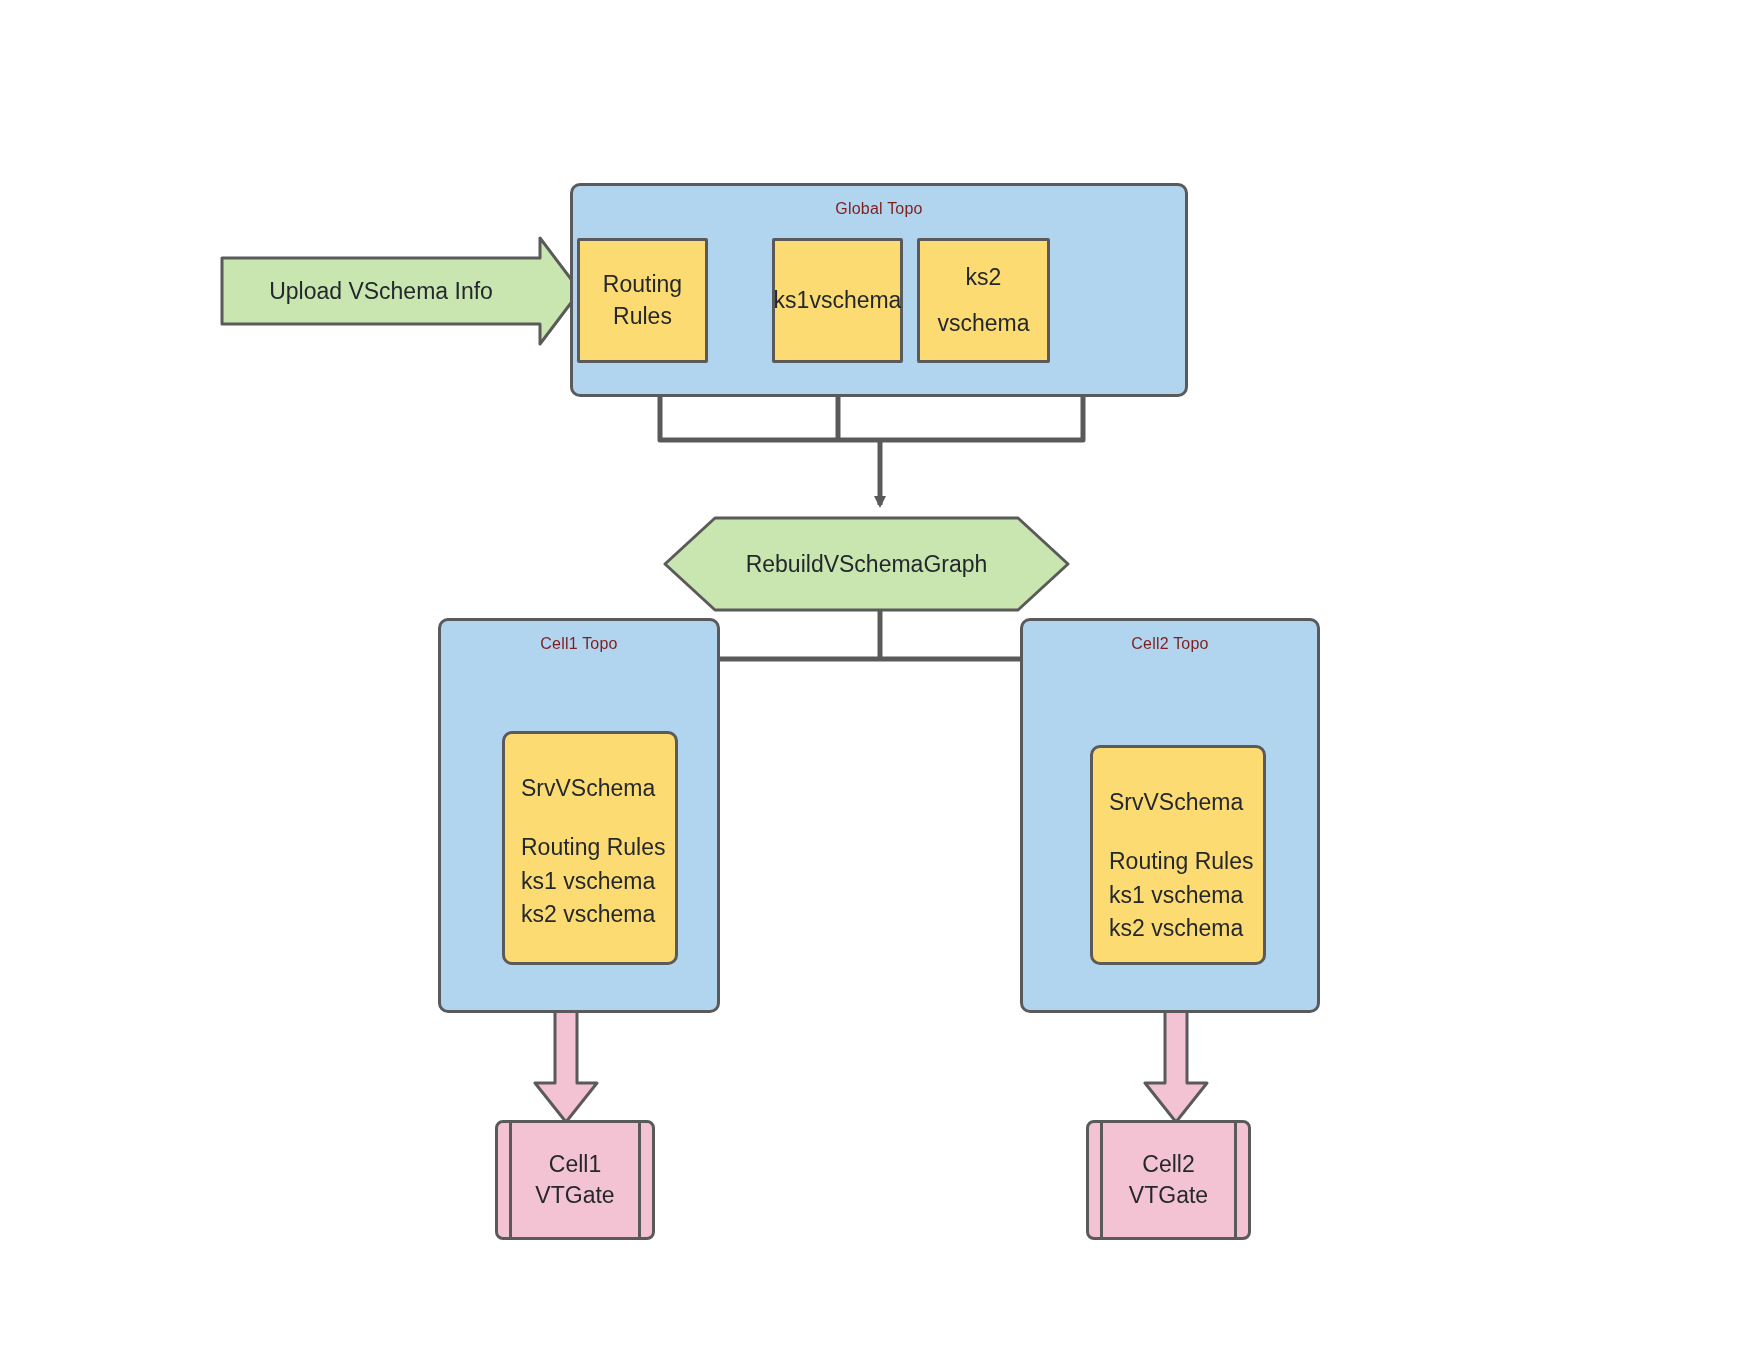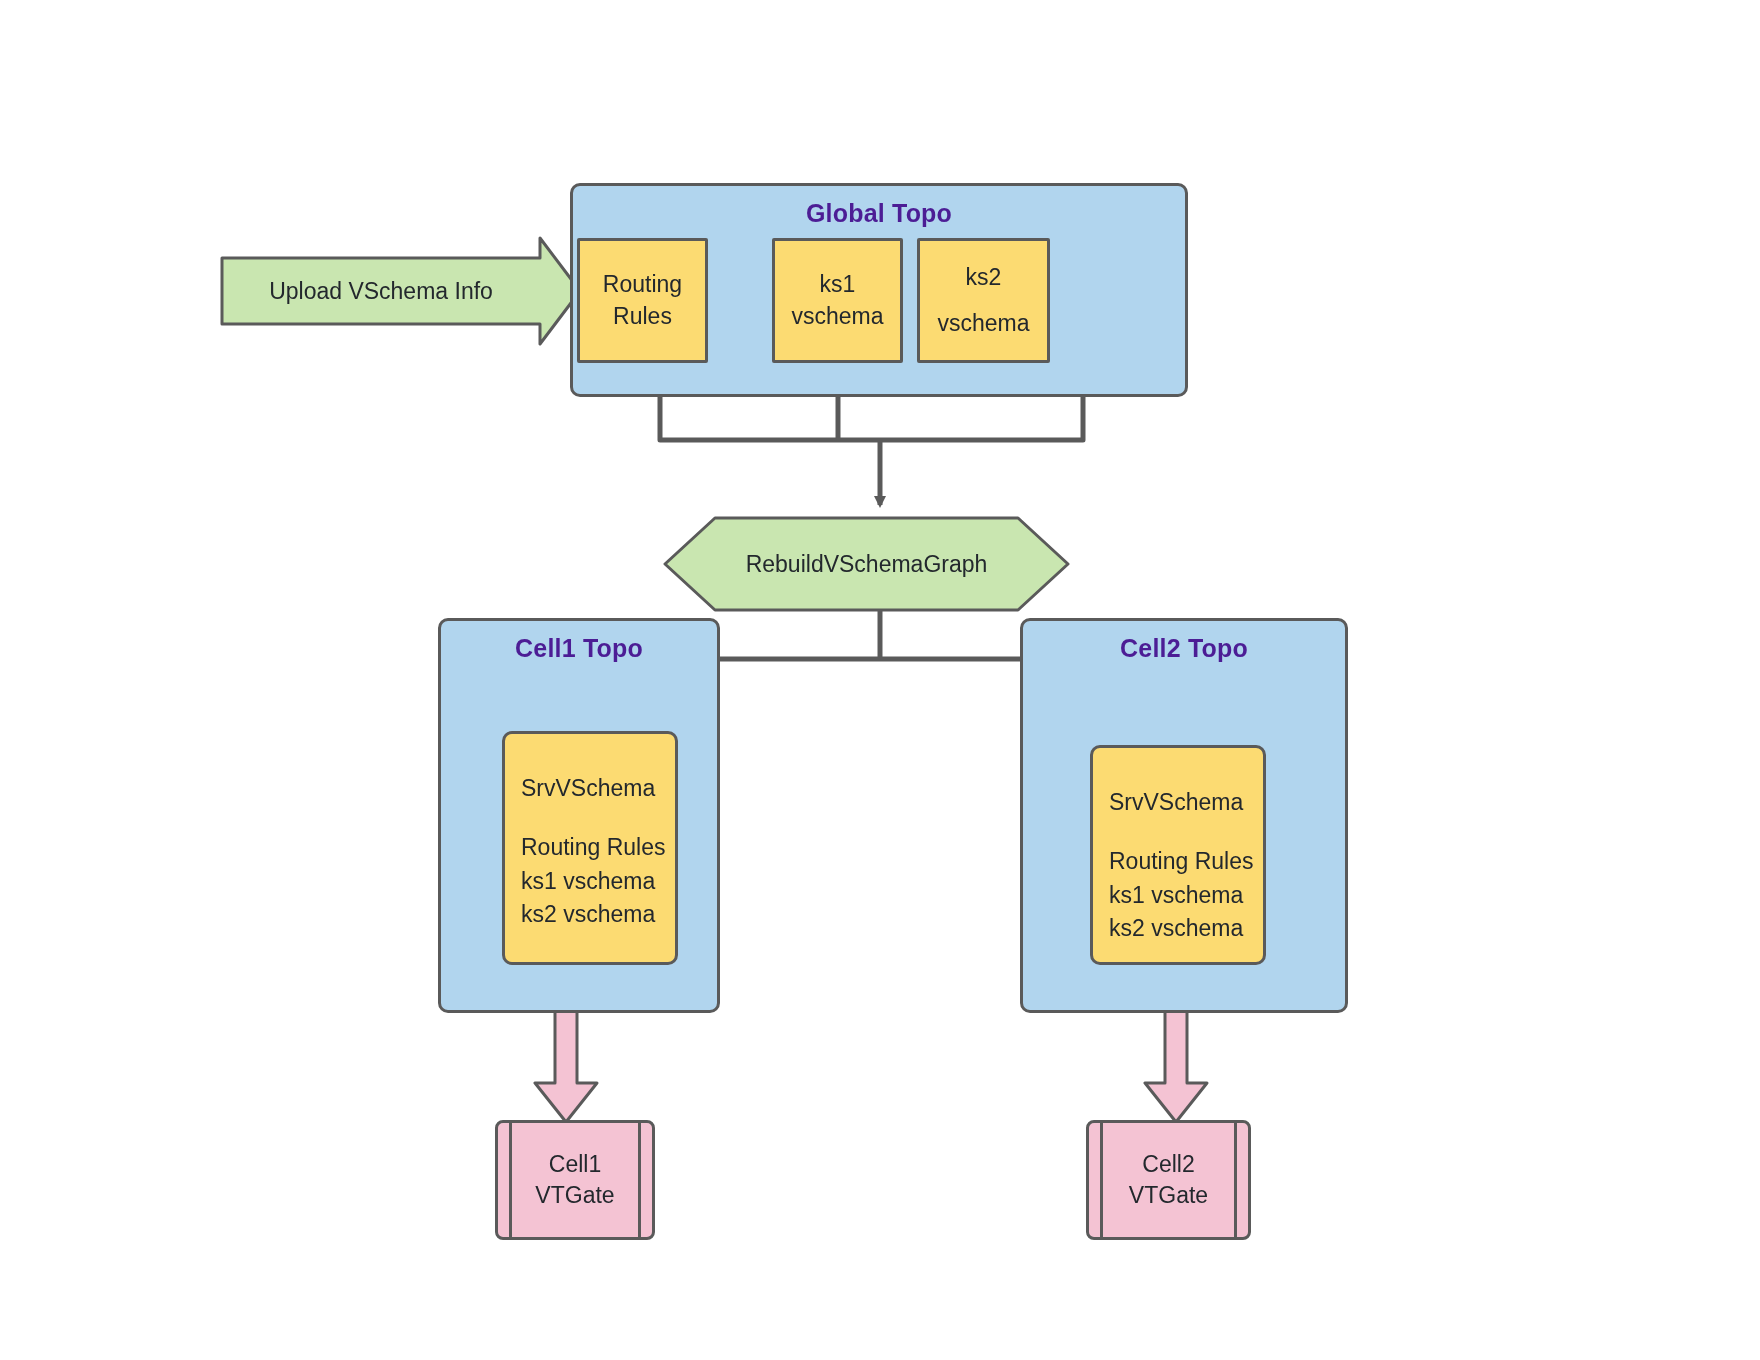--- a/index.html
+++ b/index.html
@@ -40,10 +40,10 @@
     justify-content: flex-start;
   }
   .topo-title {
-    font-weight: bold;
-    font-size: 25px;
+    font-weight: normal;
+    font-size: 16px;
     line-height: 1.1;
-    color: #4c1d95;
+    color: #7f1d1d;
     margin-top: 14px;
     letter-spacing: 0.2px;
   }

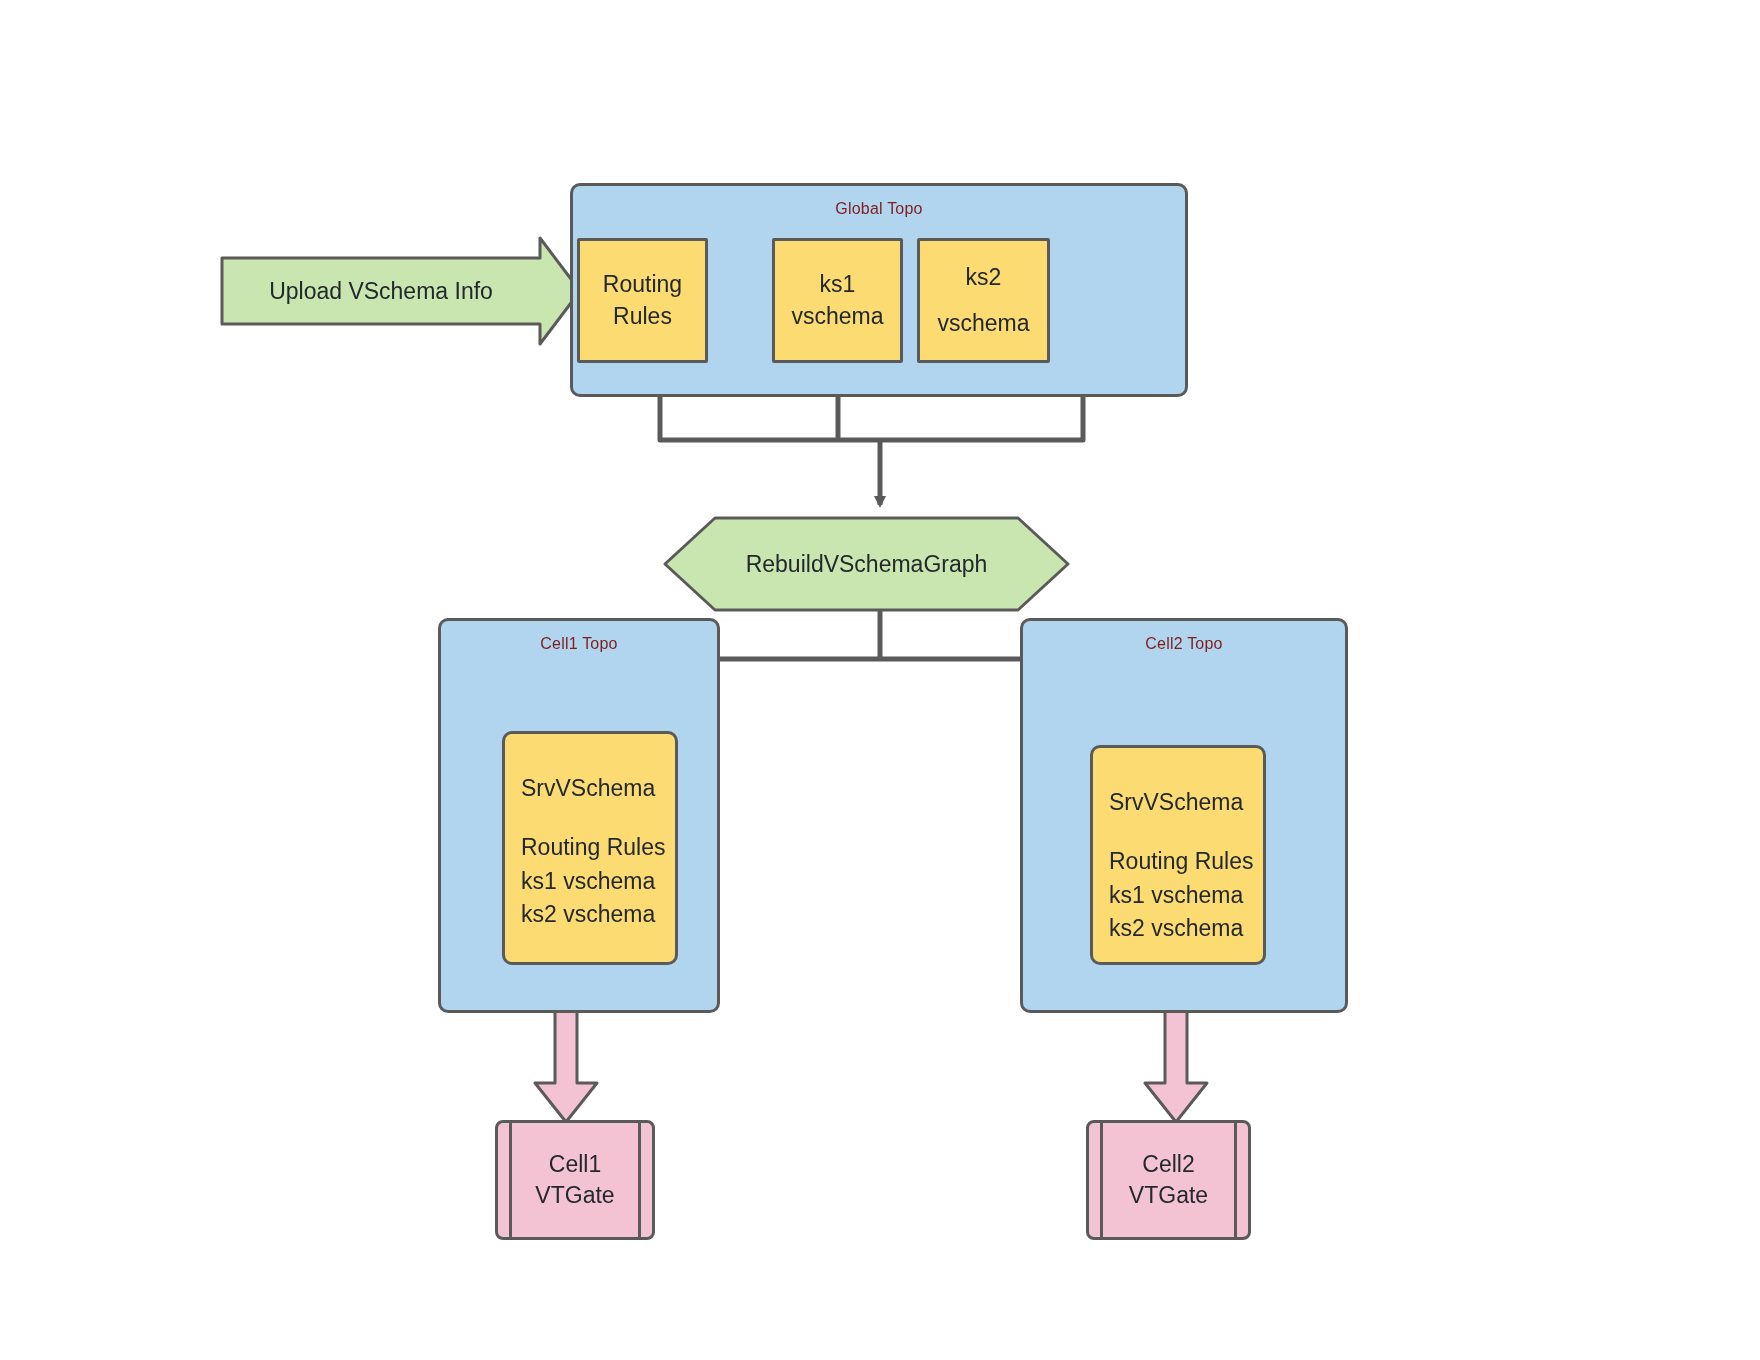--- a/index.html
+++ b/index.html
@@ -159,7 +159,7 @@
     <div>Rules</div>
   </div>
 
-  <div class="node data-box" style="left:772px; top:238px; width:131px; height:125px; flex-direction:column;">
+  <div class="node data-box" style="left:772px; top:238px; width:131px; height:125px; flex-direction:row;">
     <div>ks1</div>
     <div>vschema</div>
   </div>

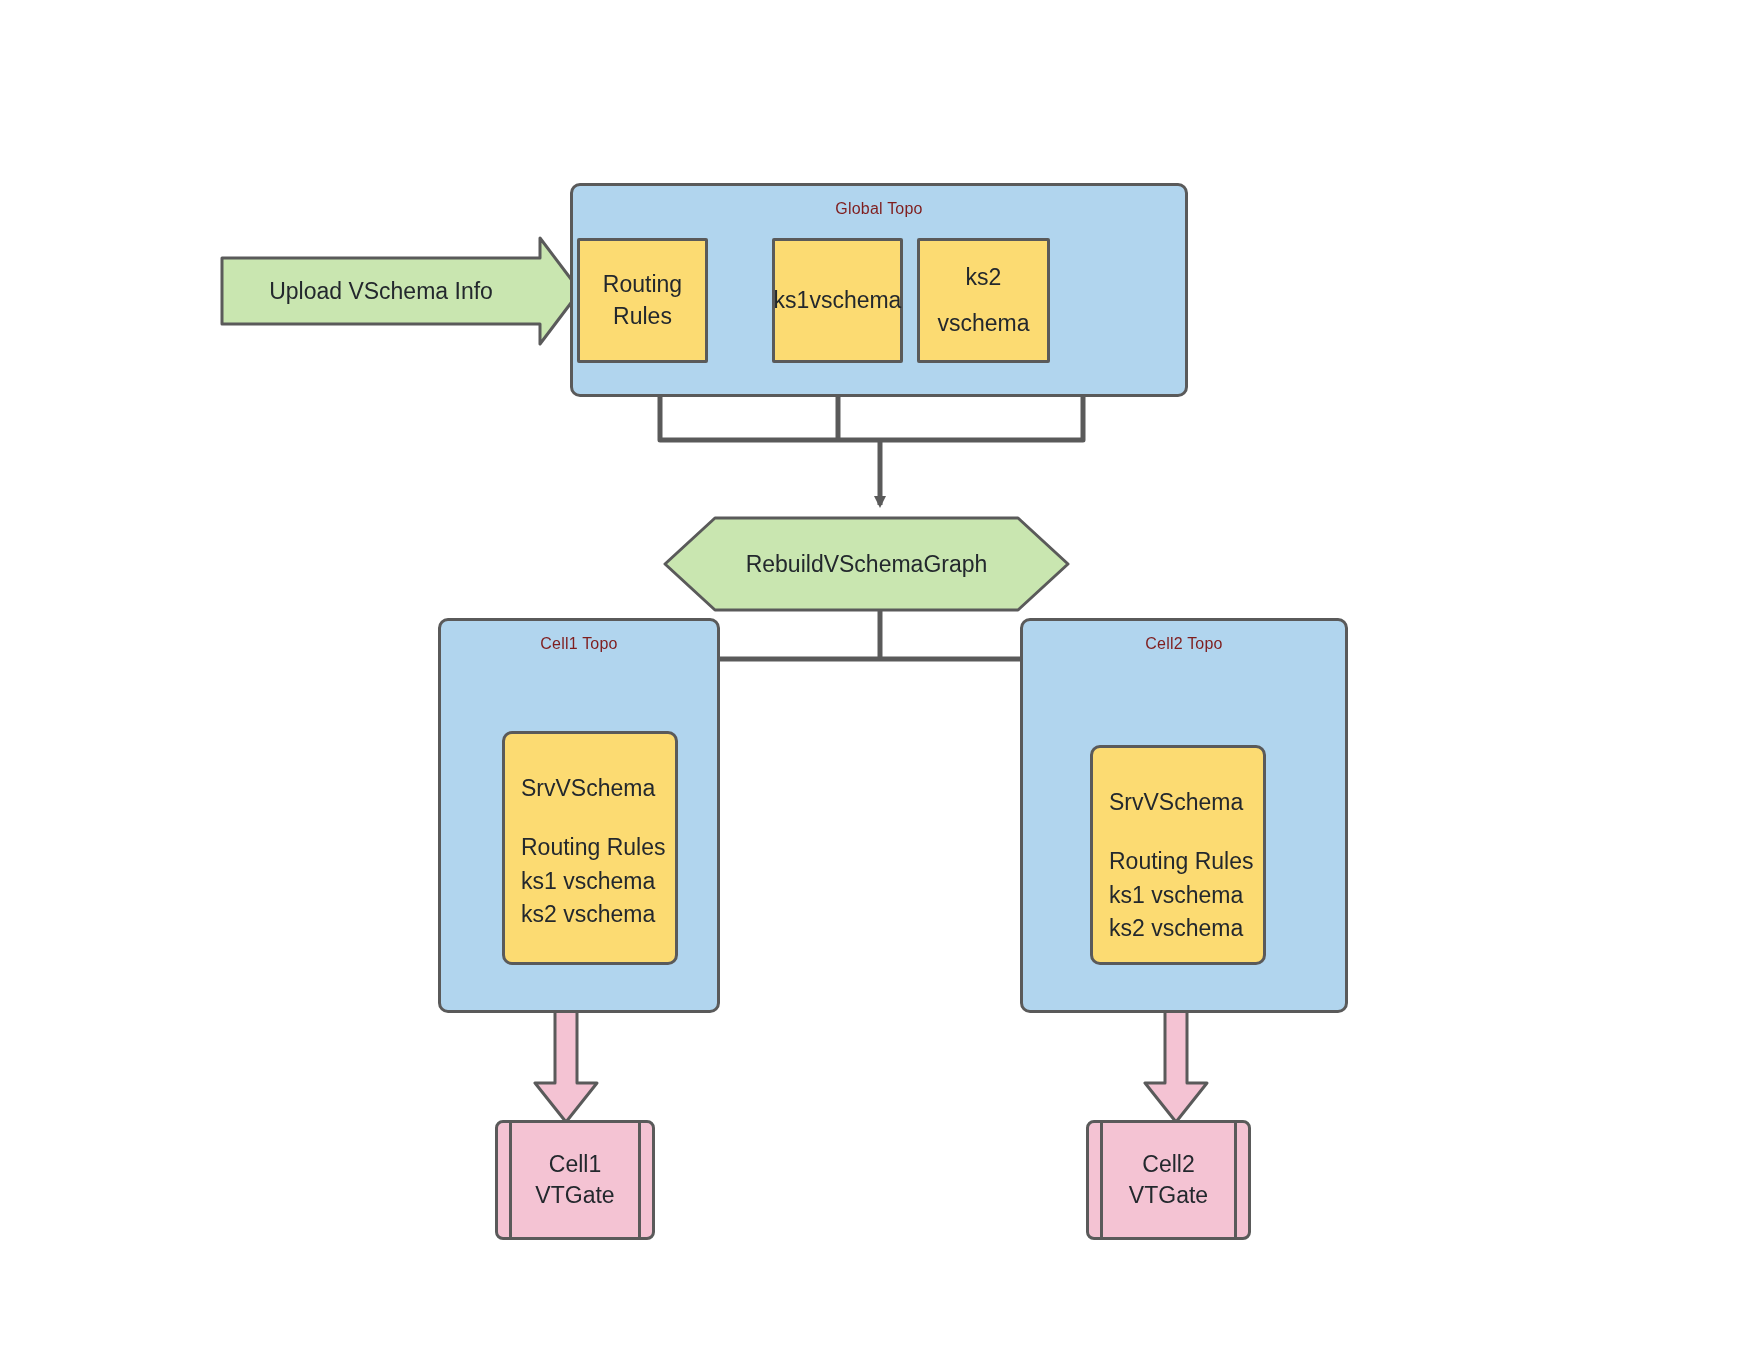--- a/index.html
+++ b/index.html
@@ -192,7 +192,7 @@
     <div>VTGate</div>
   </div>
 
-  <div class="node topo-box" style="left:1020px; top:618px; width:328px; height:395px;">
+  <div class="node topo-box" style="left:1020px; top:618px; width:300px; height:395px;">
     <div class="topo-title">Cell2 Topo</div>
   </div>
 

